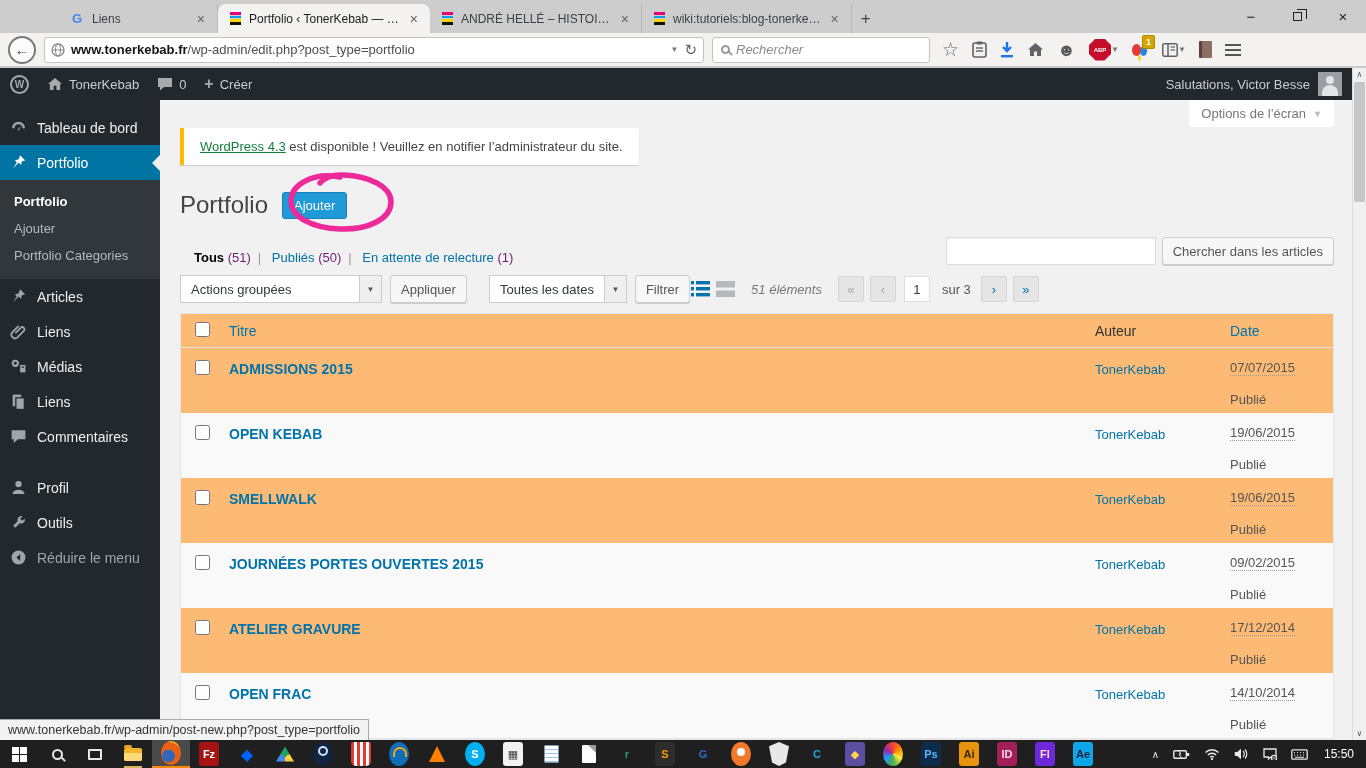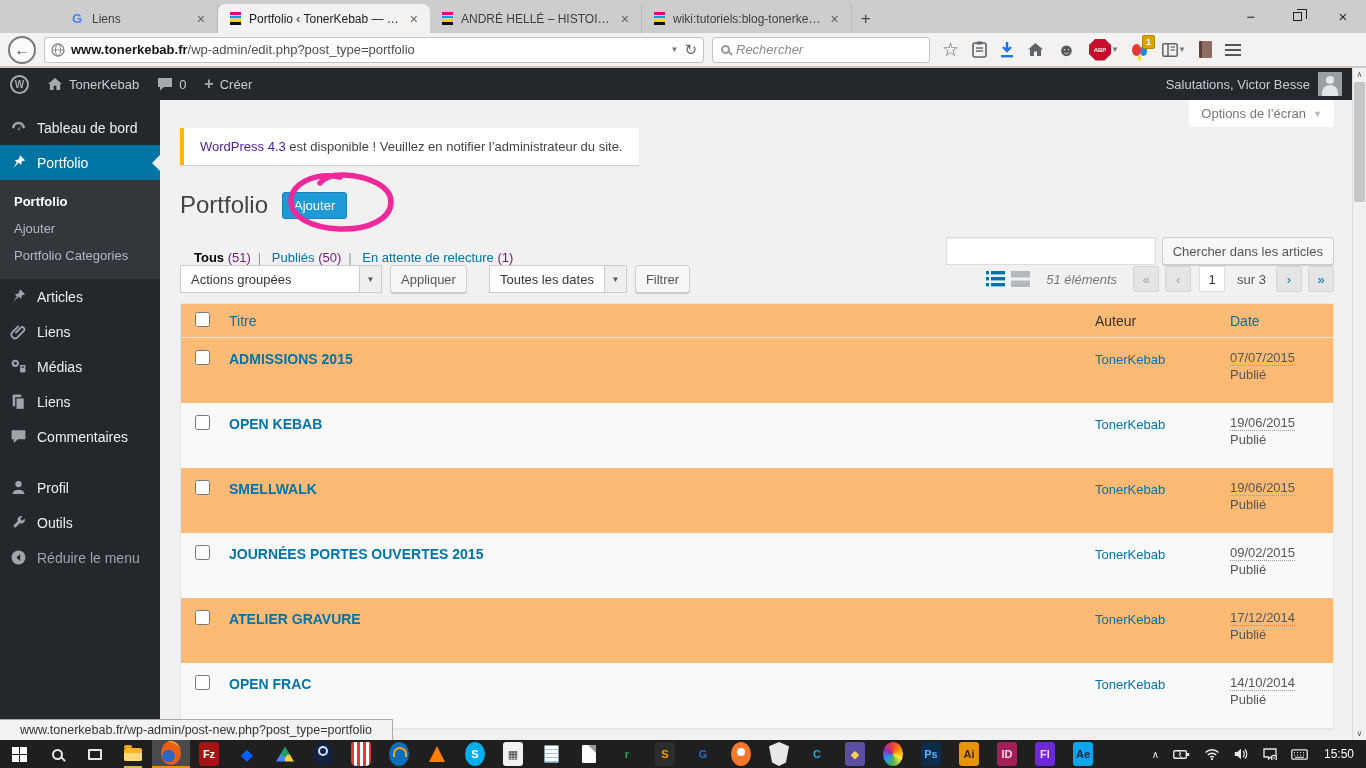--- a/index.html
+++ b/index.html
@@ -83,7 +83,7 @@
   .screen-options{position:absolute;top:0;right:18px;background:#fff;color:#777;font-size:13px;padding:6px 12px;border-radius:0 0 3px 3px;display:flex;align-items:center;gap:7px;cursor:pointer}
   .so-caret{font-size:9px;color:#b4b9be}
   .update-nag{display:inline-block;margin-top:28px;background:#fff;border-left:4px solid #ffba00;box-shadow:0 1px 1px rgba(0,0,0,.12);padding:11px 16px;font-size:13px;color:#444}
-  .update-nag a{color:#4c1d95;cursor:pointer}
+  .update-nag a{color:#15803d;text-decoration:underline;cursor:pointer}
   .title-row{display:flex;align-items:center;gap:14px;margin-top:22px;position:relative;height:36px}
   .page-h1{font-size:24px;font-weight:400;color:#444}
   .add-new{background:#1f9ad7;color:#fff;font-size:13px;padding:5px 11px;border-radius:3px;border:1px solid #1881b5;cursor:pointer}

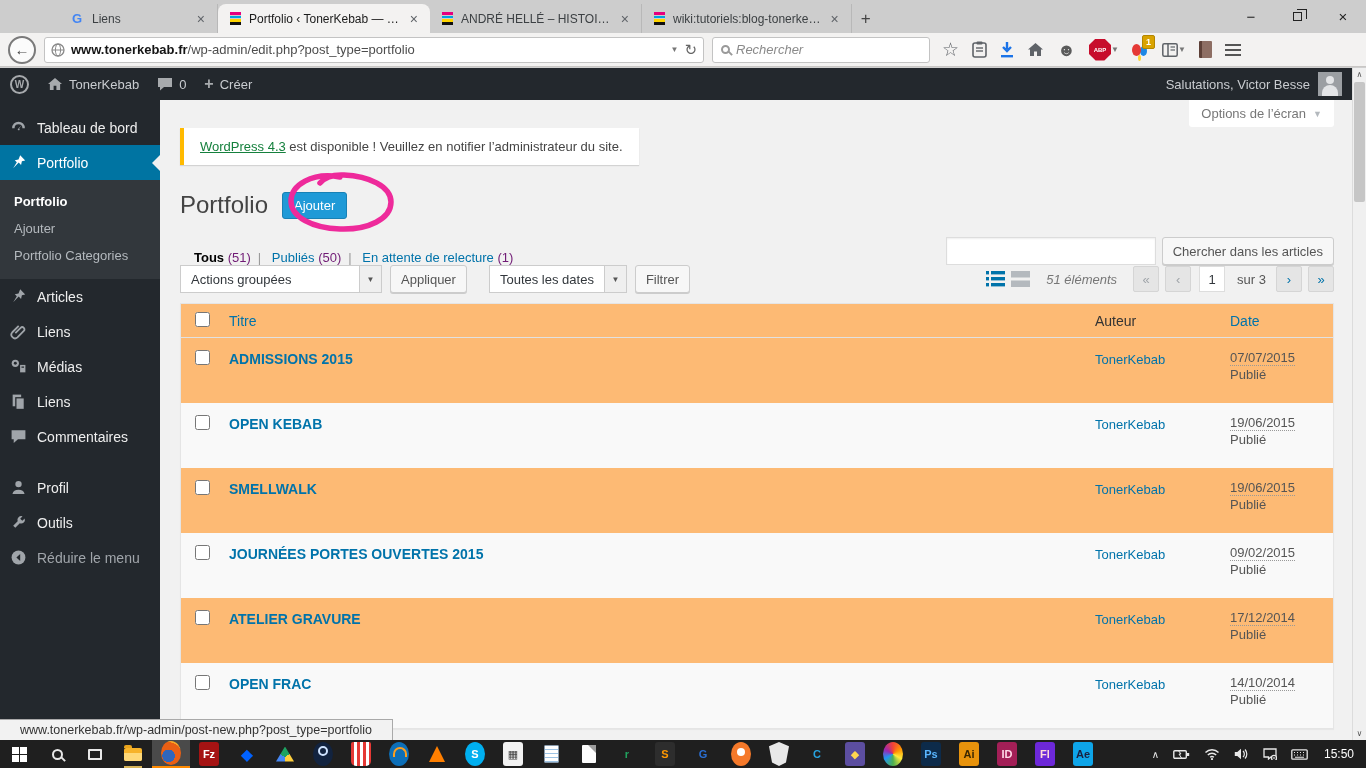--- a/index.html
+++ b/index.html
@@ -98,7 +98,7 @@
   .search-form{display:flex;align-items:center;gap:6px}
   .search-input{width:210px;height:28px;border:1px solid #ddd;background:#fff;box-shadow:inset 0 1px 2px rgba(0,0,0,.07);padding:0 6px;font-size:13px;outline:none}
   .wp-btn{background:#f7f7f7;border:1px solid #ccc;border-radius:3px;color:#555;font-size:13px;height:28px;padding:0 10px;cursor:pointer;box-shadow:0 1px 0 #ccc}
-  .tablenav{display:flex;justify-content:space-between;align-items:center;}
+  .tablenav{display:flex;align-items:center;margin-top:10px}
   .tn-left{display:flex;align-items:center;gap:8px}
   .wp-select{height:28px;background:#fff;border:1px solid #ccc;display:flex;align-items:center;font-size:13px;color:#32373c;cursor:pointer}
   .wp-select .sel-text{padding:0 10px}

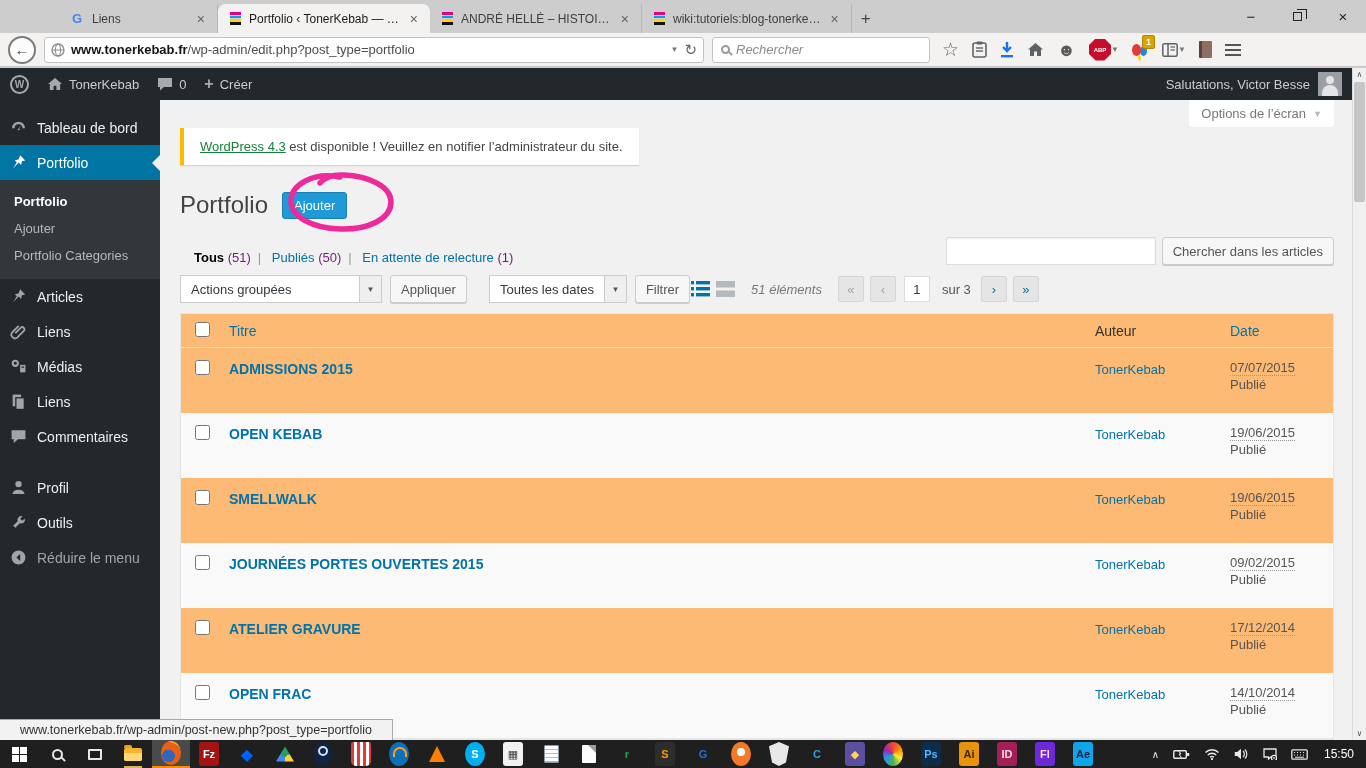--- a/index.html
+++ b/index.html
@@ -127,7 +127,7 @@
   .row-title{color:#0073aa;font-weight:bold;font-size:14px;cursor:pointer}
   .row-author{color:#0073aa;font-size:13px;cursor:pointer}
   .date-val{display:block;color:#555;font-size:13px;border-bottom:1px dotted #999;width:max-content;cursor:default}
-  .date-status{display:block;color:#555;font-size:13px;margin-top:1px}
+  .date-status{display:block;color:#555;font-size:13px;margin-top:16px}
   input[type=checkbox]{width:15px;height:15px;accent-color:#fff;border:1px solid #b4b4b4;cursor:pointer}
 
   

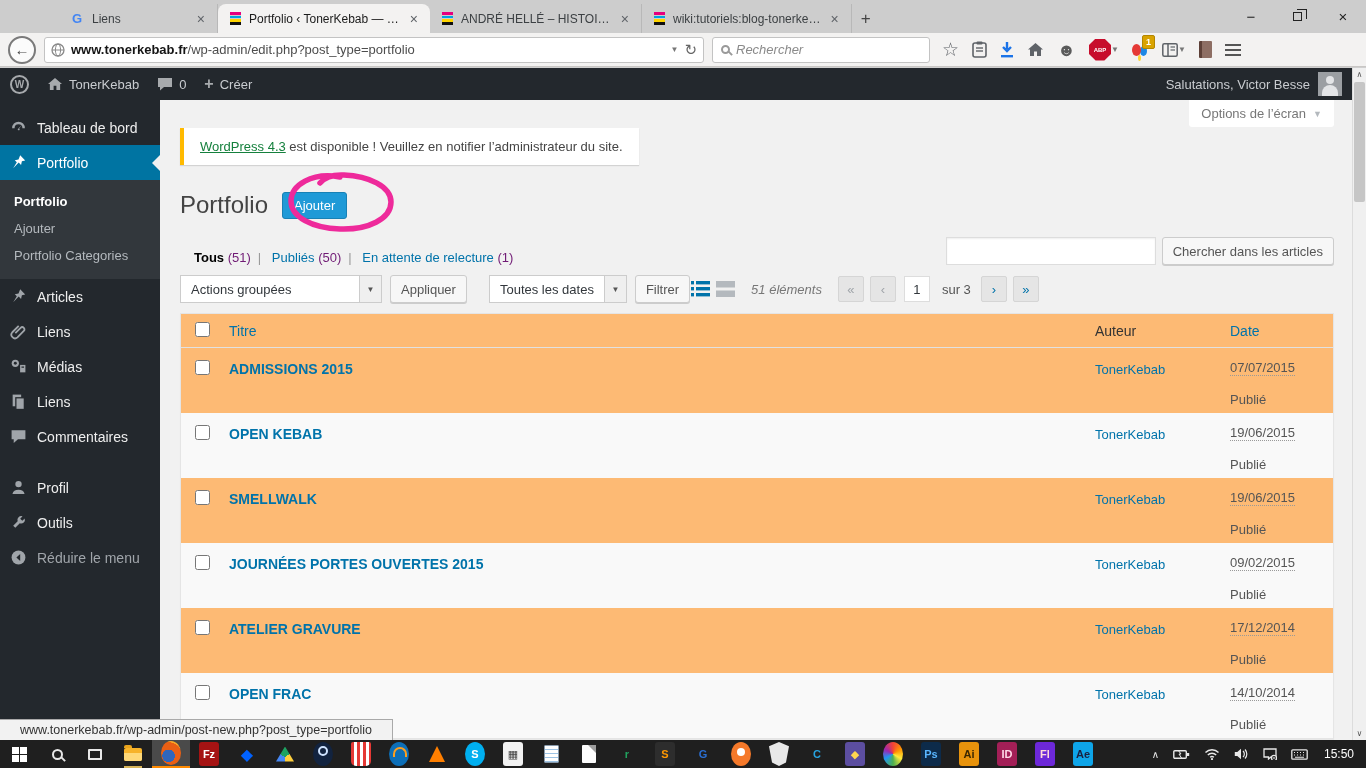--- a/index.html
+++ b/index.html
@@ -131,7 +131,7 @@
   input[type=checkbox]{width:15px;height:15px;accent-color:#fff;border:1px solid #b4b4b4;cursor:pointer}
 
   
-  .status-tip{position:absolute;left:0;bottom:0;background:#f2f2f2;border:1px solid #a9a9a9;border-left:none;border-bottom:none;padding:3px 20px;font-size:12.5px;color:#333;white-space:nowrap}
+  .status-tip{position:absolute;left:0;bottom:0;background:#f2f2f2;border:1px solid #a9a9a9;border-left:none;border-bottom:none;padding:3px 8px;font-size:12.5px;color:#333;white-space:nowrap}
 
   
   .taskbar{position:absolute;left:0;right:0;bottom:0;height:28px;background:#1f1f1f;display:flex;align-items:stretch;color:#eee}

